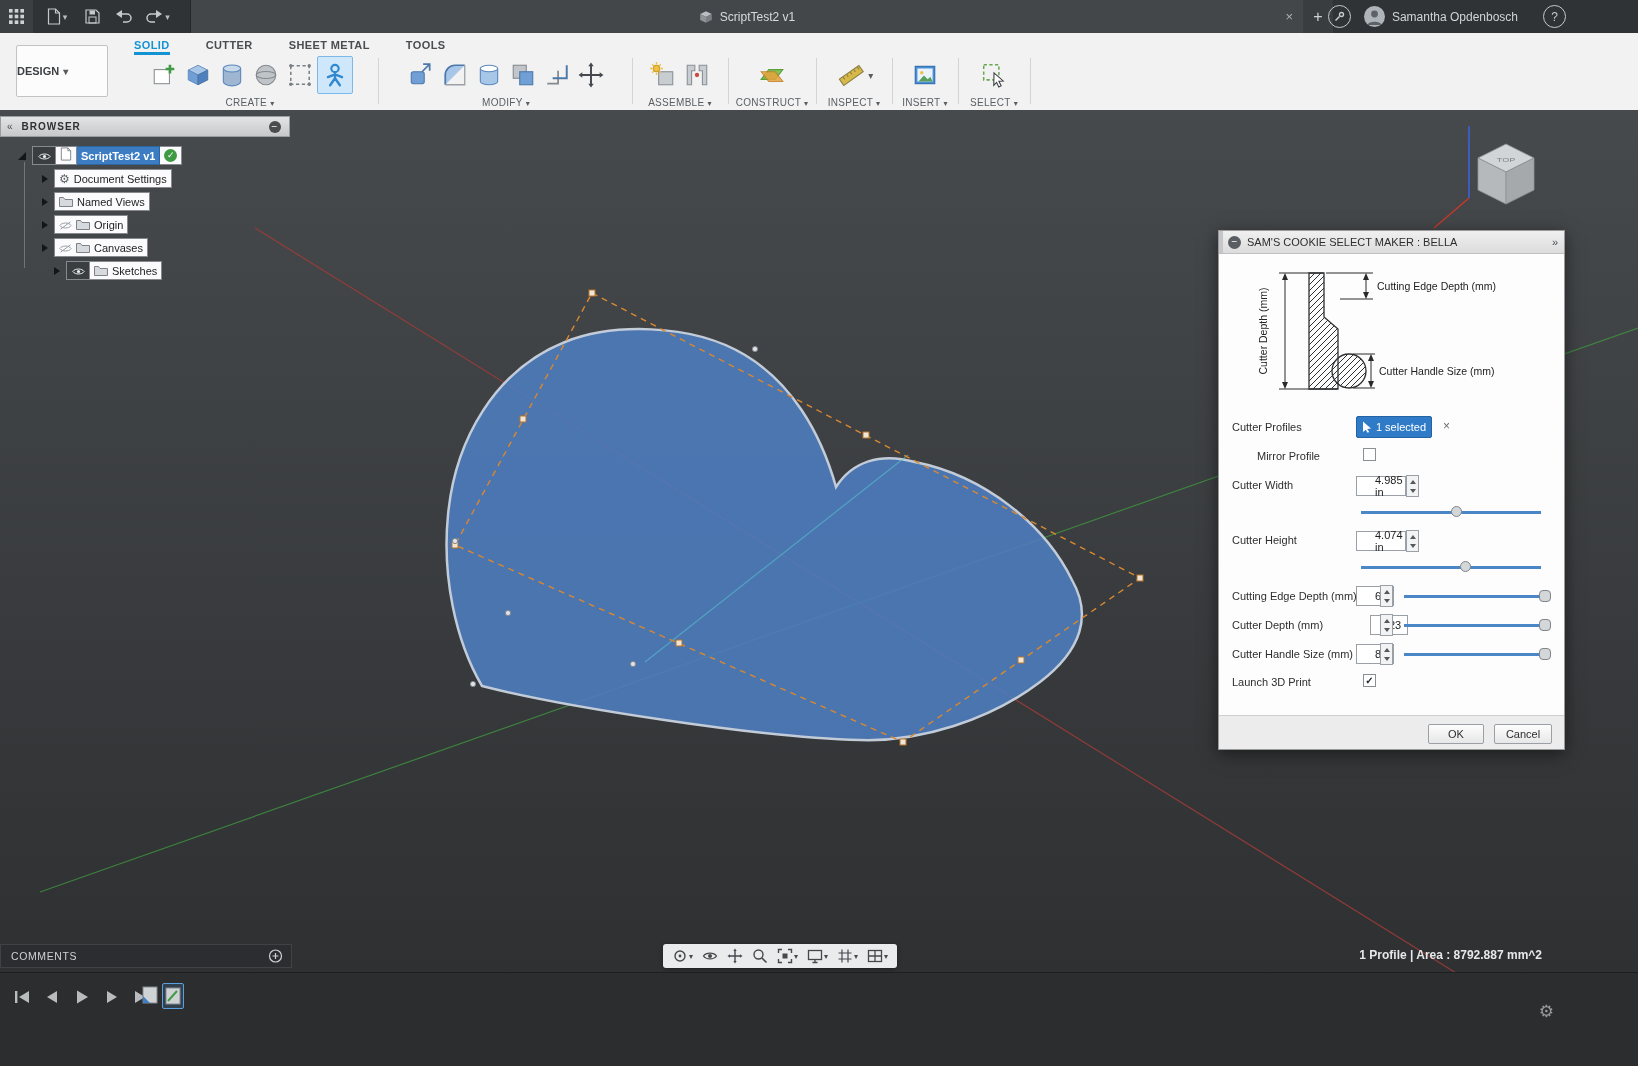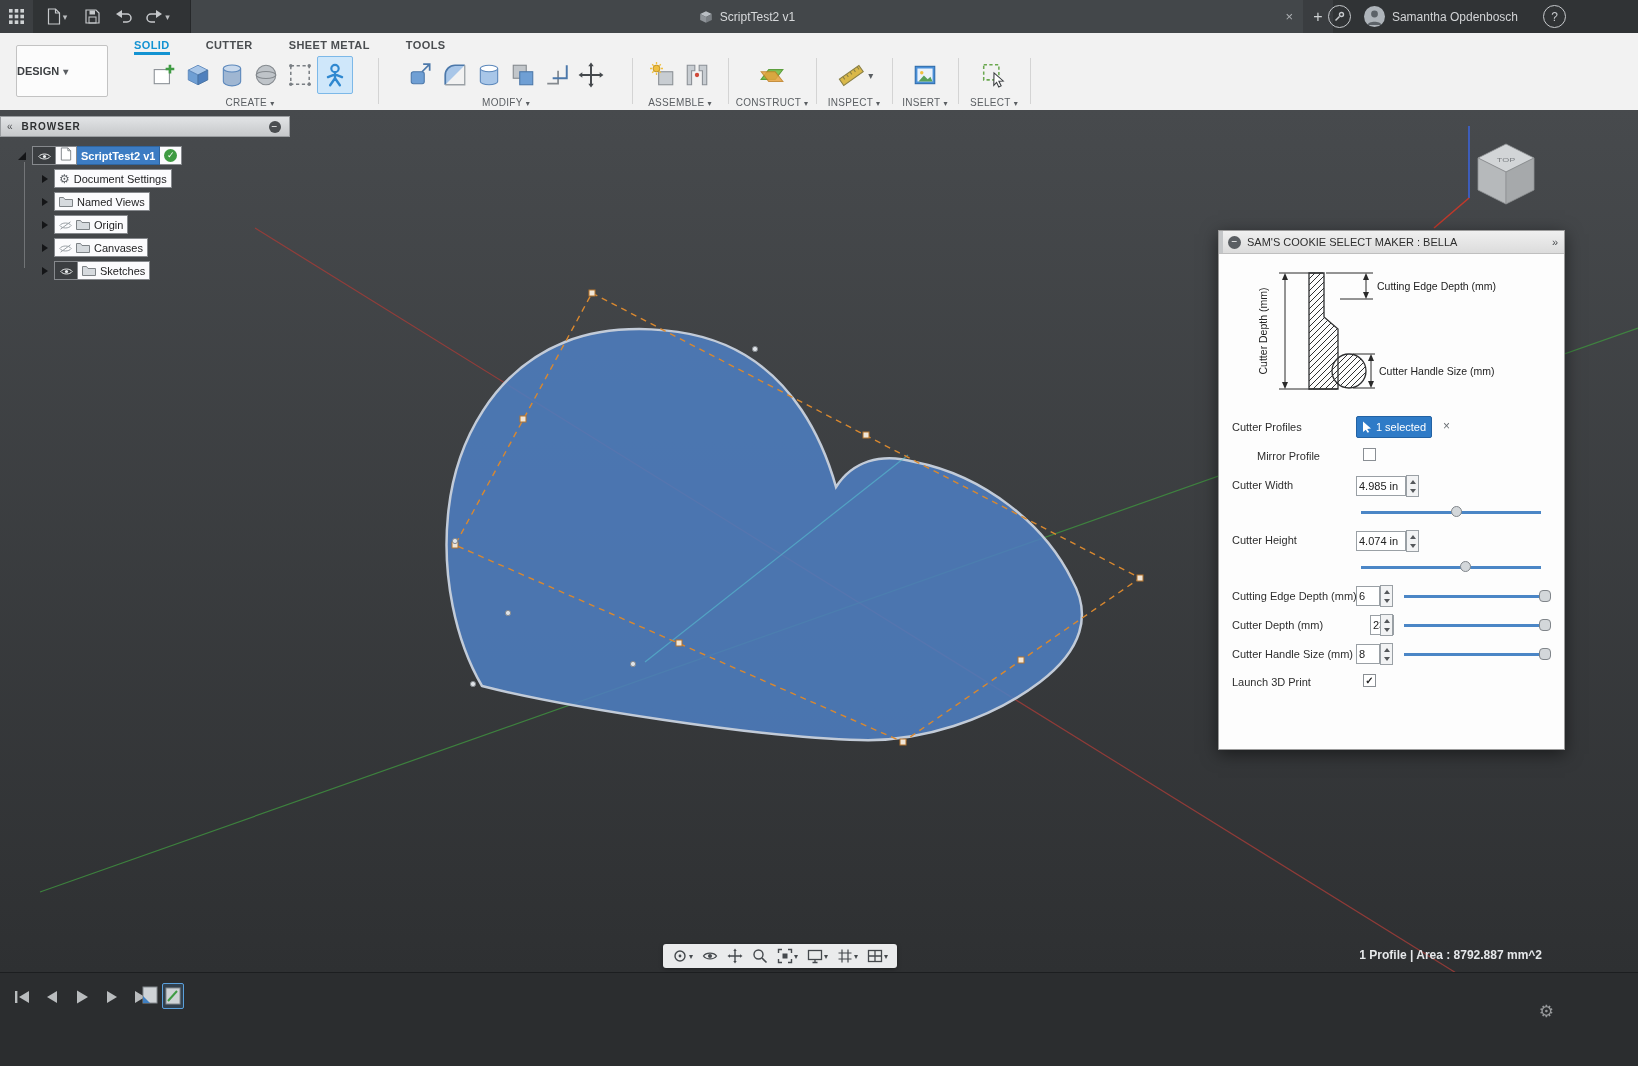--- a/index.html
+++ b/index.html
@@ -545,7 +545,7 @@
         </span>
     </div>
 
-    <div class="brow" style="left:42px;top:145px;">
+    <div class="brow" style="left:54px;top:145px;">
       <span class="exp"></span>
       <span class="chipline">
         <span class="chip dark">

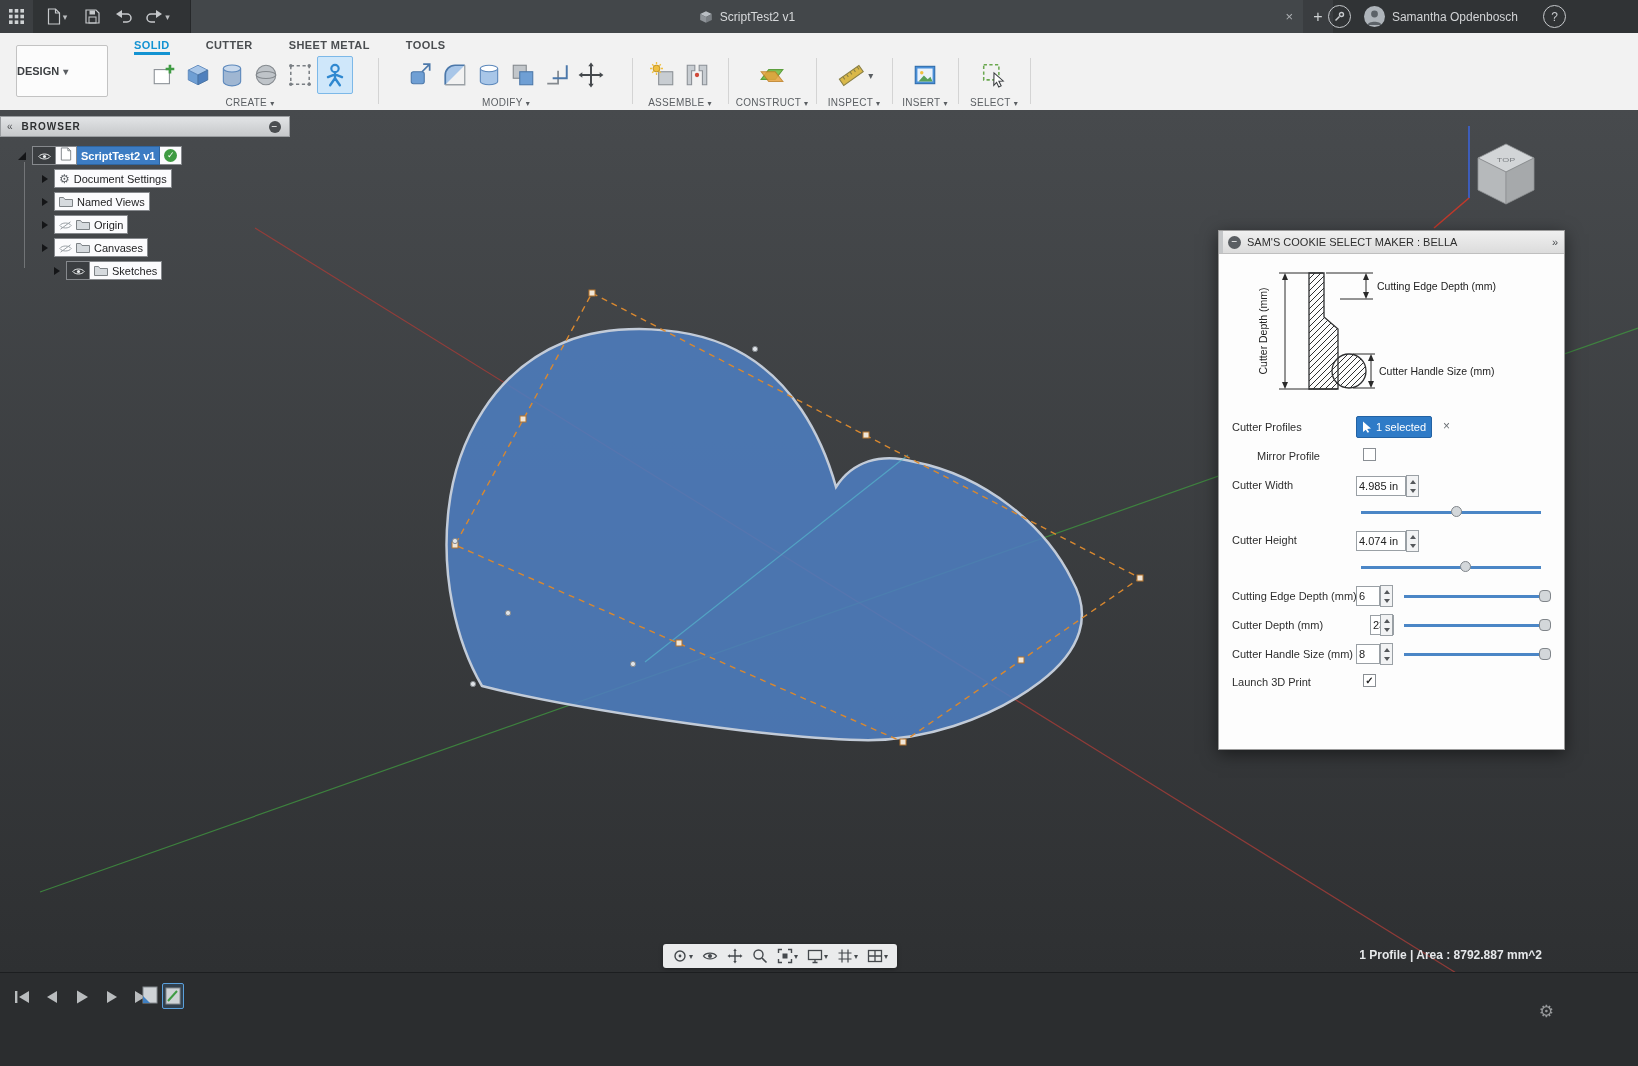--- a/index.html
+++ b/index.html
@@ -101,7 +101,7 @@
   #dlg-diagram{position:absolute;top:0;left:0;z-index:1;}
   .dlbl{position:absolute;left:13px;font-size:11px;color:#2e2e2e;white-space:nowrap;}
   .valbox{position:absolute;height:20px;background:#fff;border:1px solid #9aa0a5;font-size:11px;color:#222;
-          display:flex;align-items:center;padding:0 2px;box-sizing:border-box;}
+          display:flex;align-items:center;padding:0 18px;box-sizing:border-box;}
   .spin{position:absolute;width:13px;height:22px;border:1px solid #9aa0a5;background:#f2f3f4;box-sizing:border-box;
         display:flex;flex-direction:column;}
   .spin div{flex:1;display:flex;align-items:center;justify-content:center;}

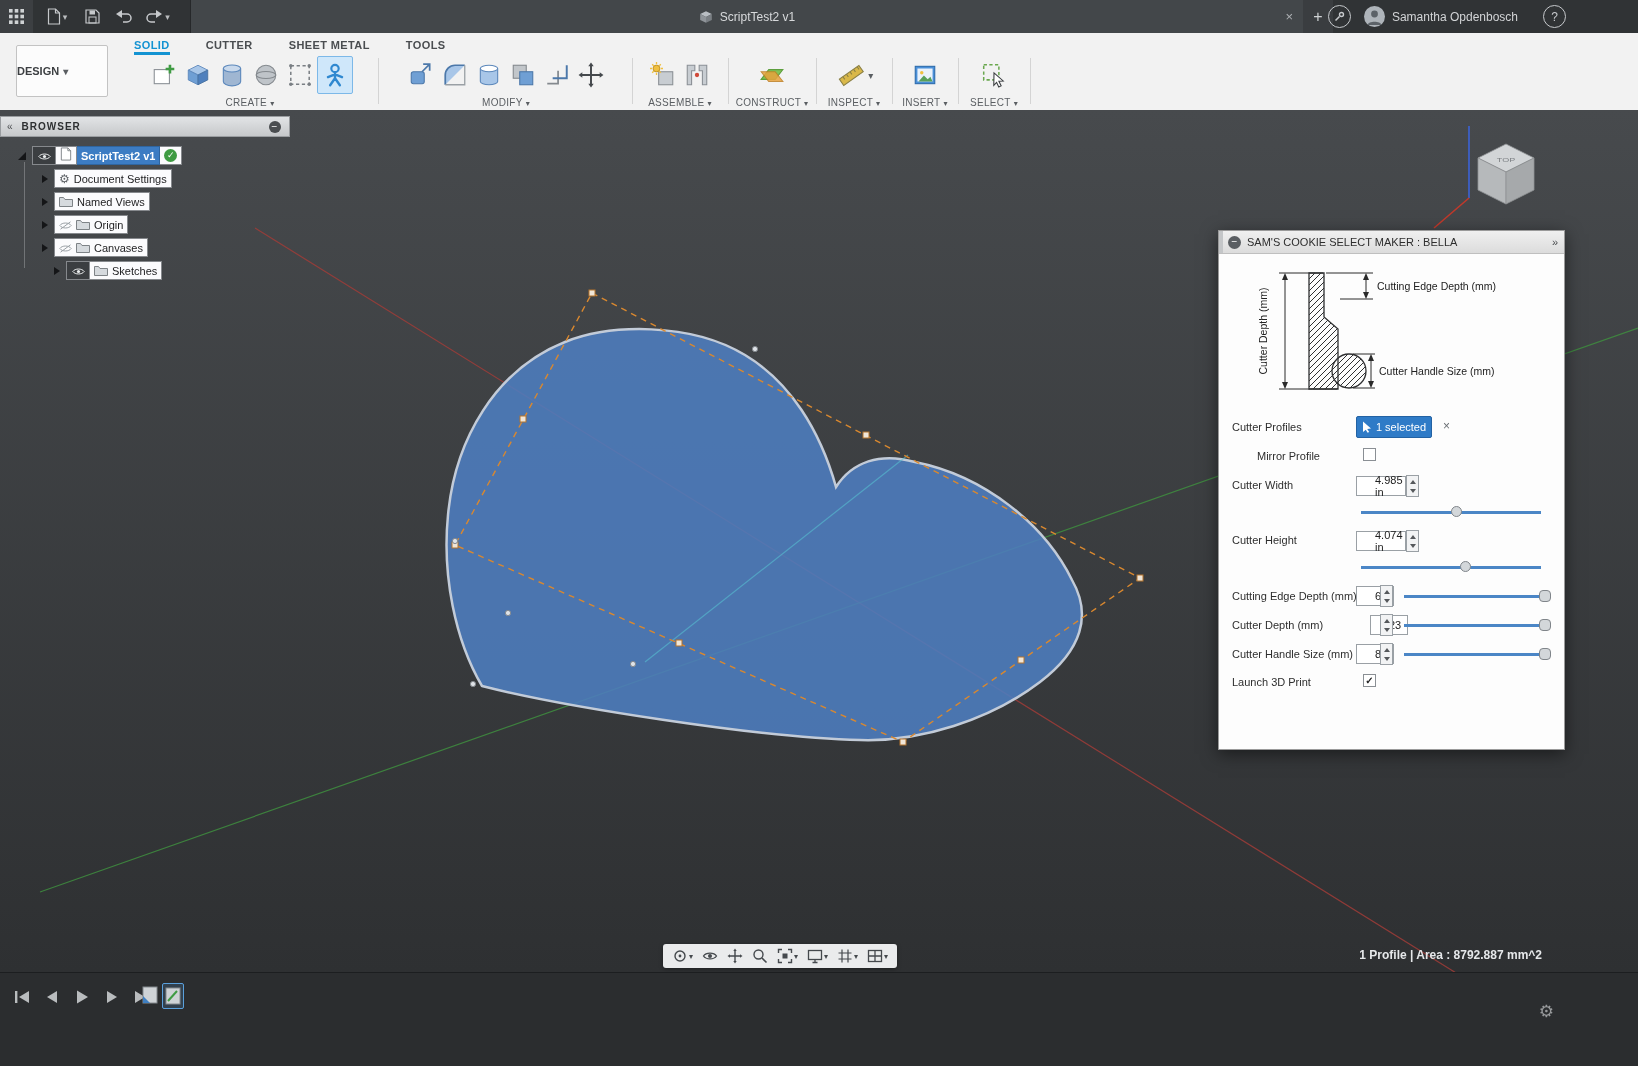--- a/index.html
+++ b/index.html
@@ -742,6 +742,10 @@
     <span>✓</span>
   </span>
 
+  <div id="dlg-footer">
+    <span class="dlg-btn" style="left:209px;width:56px;">OK</span>
+    <span class="dlg-btn" style="left:275px;width:58px;">Cancel</span>
+  </div>
 </div>
 
 <div id="timeline">

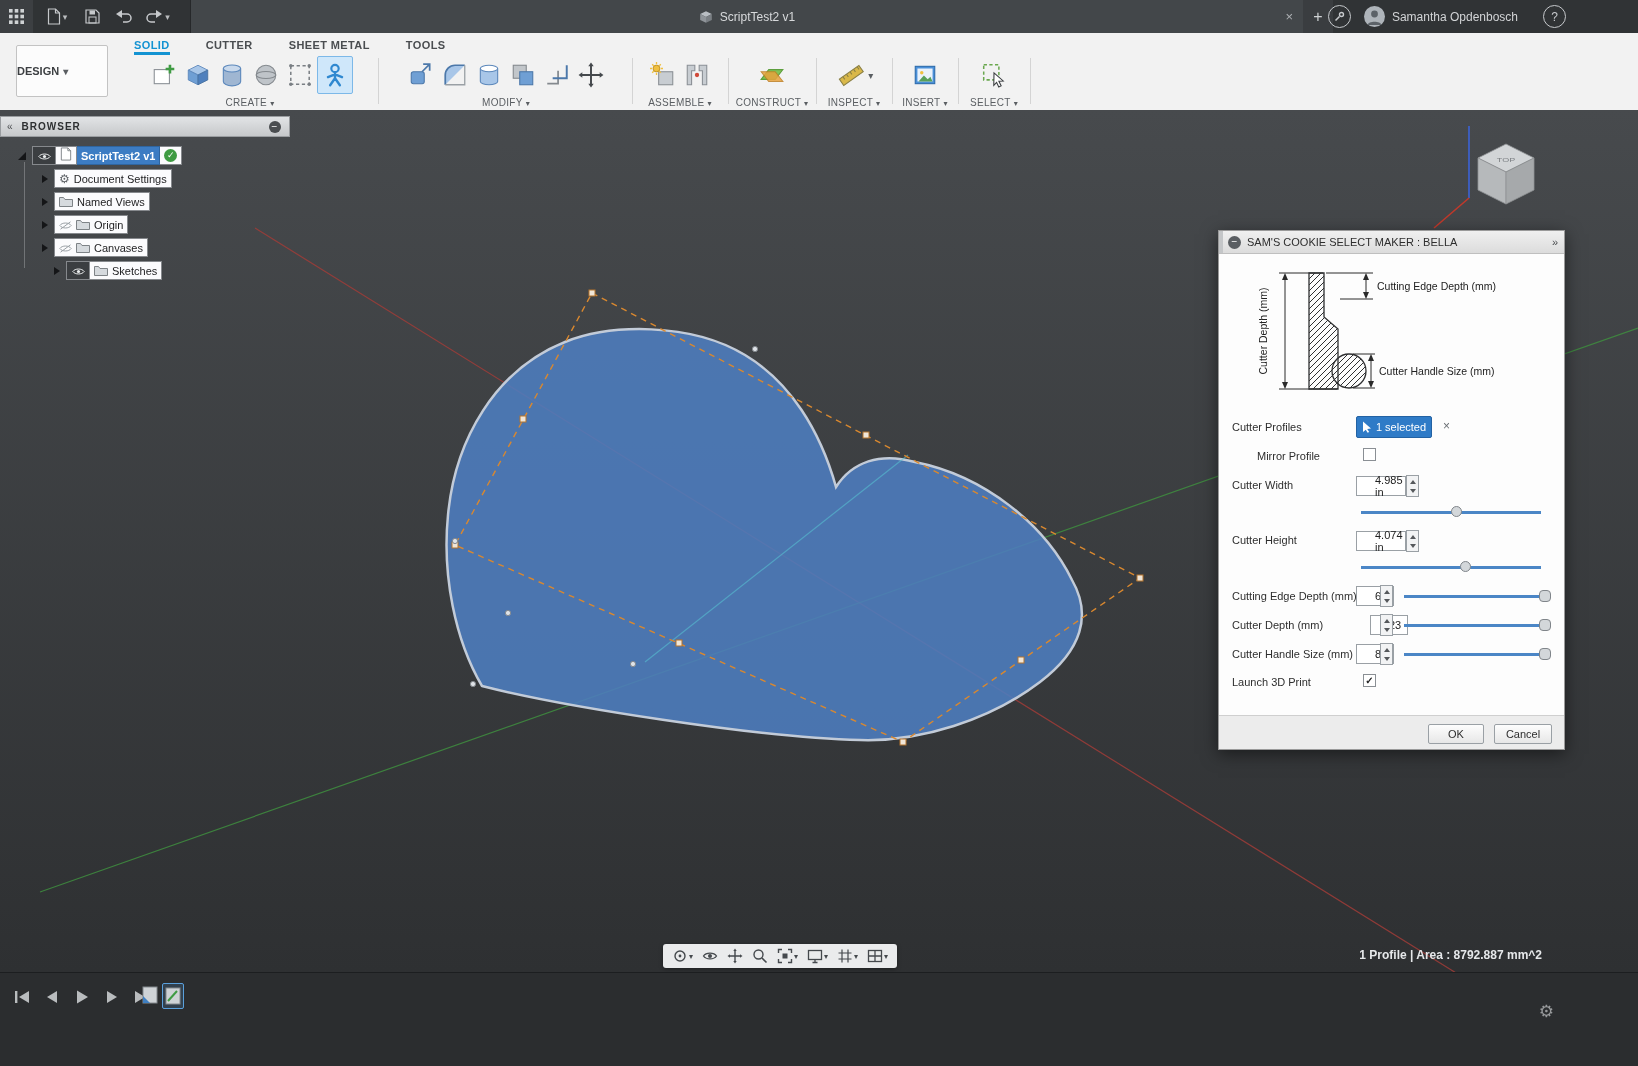--- a/index.html
+++ b/index.html
@@ -568,6 +568,13 @@
     </div>
   </div>
 
+  <div id="comments">
+    <span class="cl">COMMENTS</span>
+    <svg width="15" height="14" viewBox="0 0 15 14">
+      <circle cx="7.5" cy="7" r="6" fill="none" stroke="#cfd2d4" stroke-width="1.2"></circle>
+      <path d="M4.5 7h6M7.5 4v6" stroke="#cfd2d4" stroke-width="1.2"></path>
+    </svg>
+  </div>
 
   <div id="navbar">
     <span class="nbtn">

